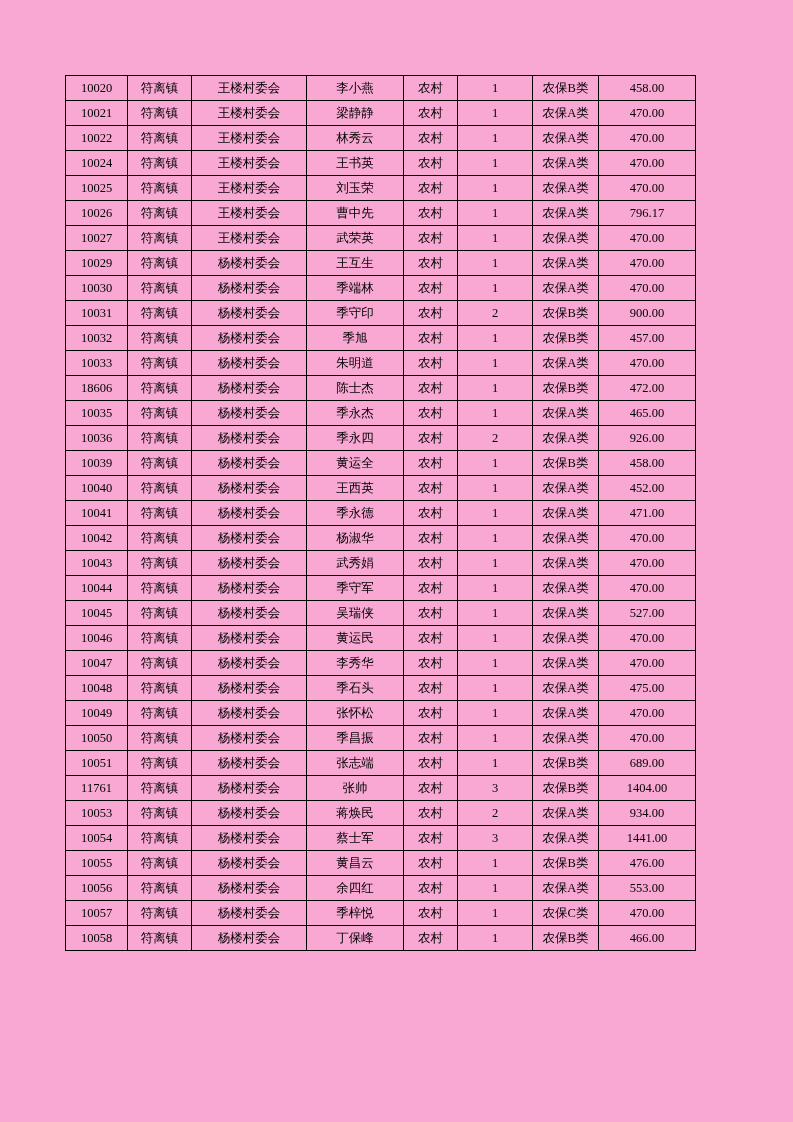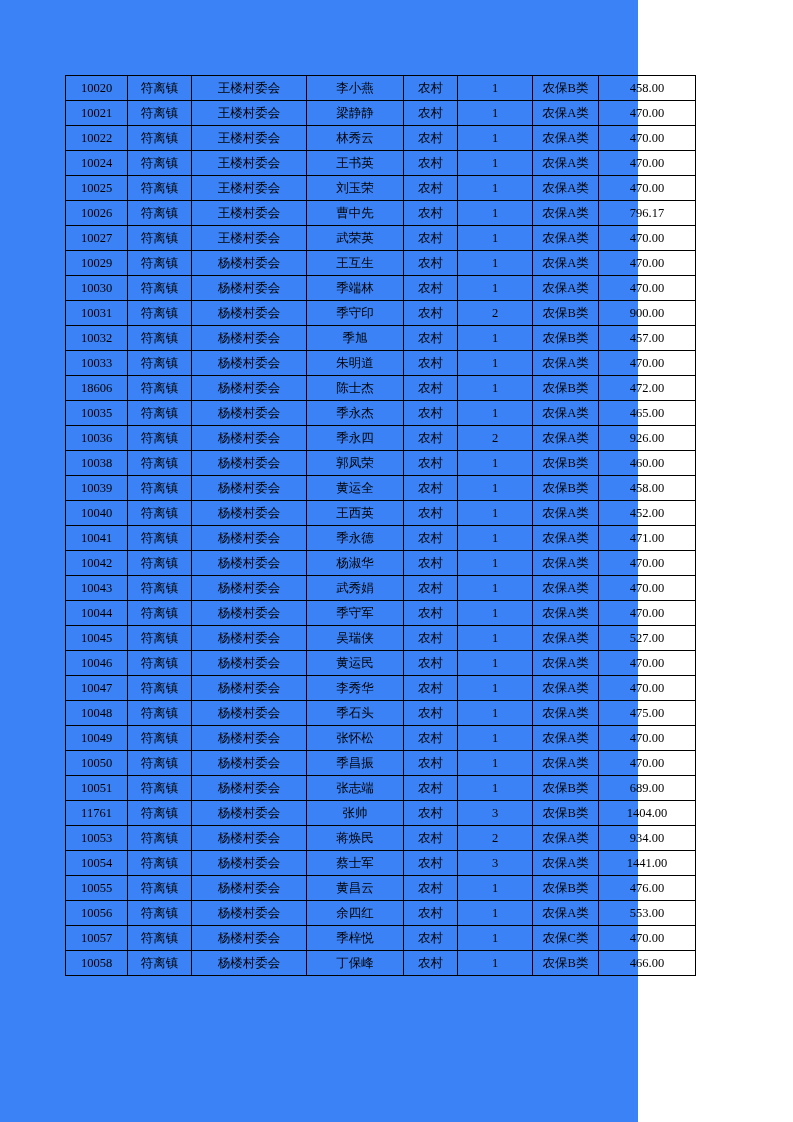--- a/index.html
+++ b/index.html
@@ -18,9 +18,9 @@
     position: absolute;
     left: 0;
     top: 0;
-    width: 638px;
+    width: 793px;
     height: 1122px;
-    background: #3b82f6;
+    background: #f9a8d4;
   }
   table.data-table {
     position: absolute;

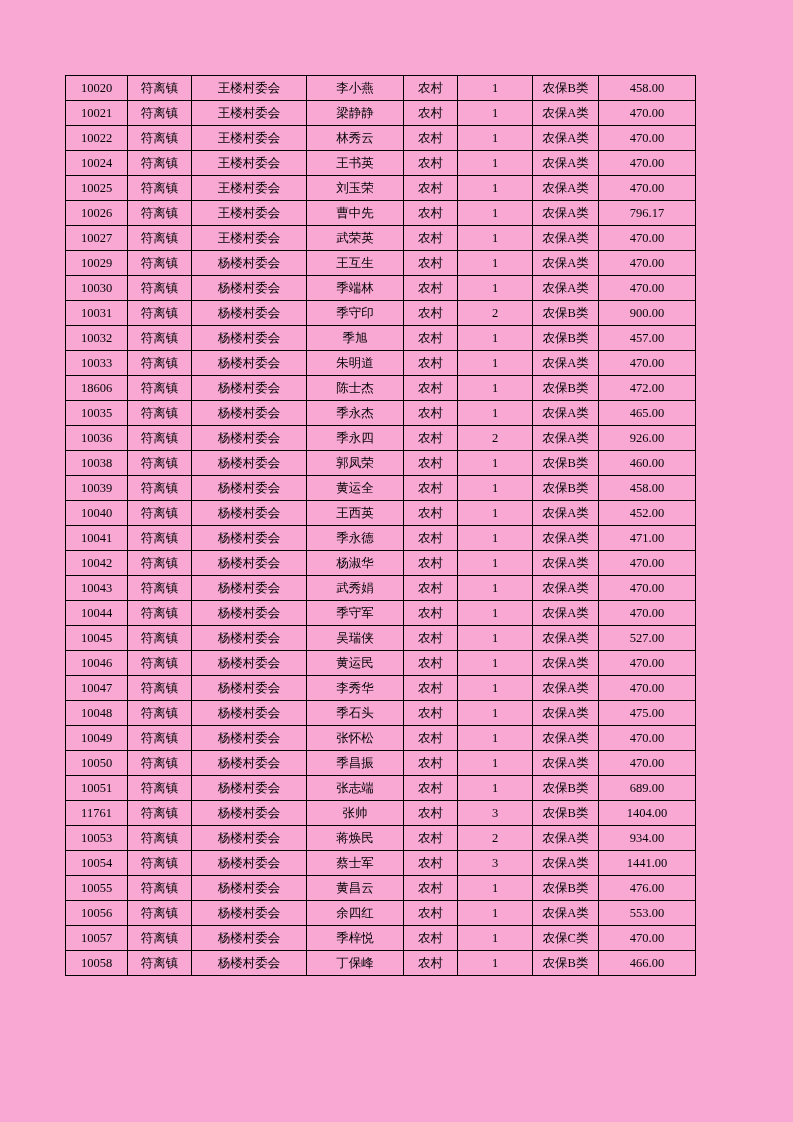--- a/index.html
+++ b/index.html
@@ -220,16 +220,6 @@
           <td class="col-amount">926.00</td>
         </tr>
         <tr>
-          <td>10038</td>
-          <td>符离镇</td>
-          <td>杨楼村委会</td>
-          <td>郭凤荣</td>
-          <td>农村</td>
-          <td>1</td>
-          <td>农保B类</td>
-          <td class="col-amount">460.00</td>
-        </tr>
-        <tr>
           <td>10039</td>
           <td>符离镇</td>
           <td>杨楼村委会</td>

